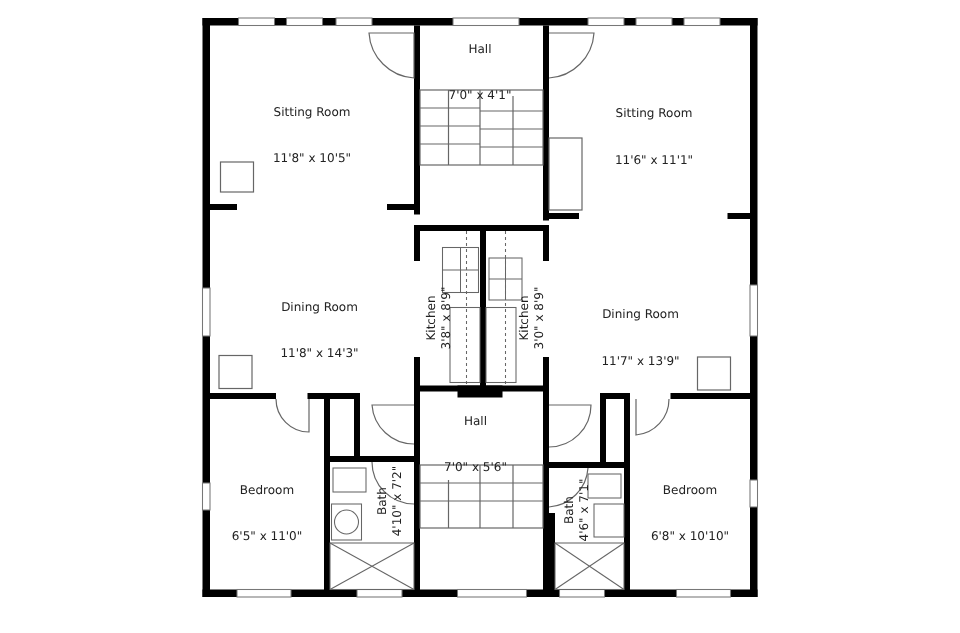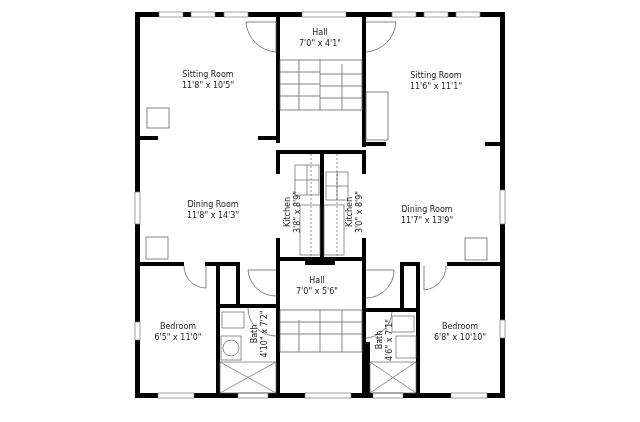--- a/index.html
+++ b/index.html
@@ -6,7 +6,7 @@
     body { width: 640px; height: 422px; position: relative; overflow: hidden; font-family: "DejaVu Sans", sans-serif; }
     #plan { position: absolute; left: 0; top: 0; width: 640px; height: 422px; }
     .label { position: absolute; text-align: center; color: #222; font-size: 8px; line-height: 11px; white-space: nowrap; transform: translate(-50%, -50%); }
-    .label .name, .label .dim { display: block; }
+    .label .name, .label .dim { display: block; margin-top: 20px; }
     .vlabel { position: absolute; color: #222; font-size: 8px; line-height: 10px; white-space: nowrap; transform: translate(-50%, -50%) rotate(-90deg); text-align: center; }
     .vlabel .name, .vlabel .dim { display: block; }
   </style>

